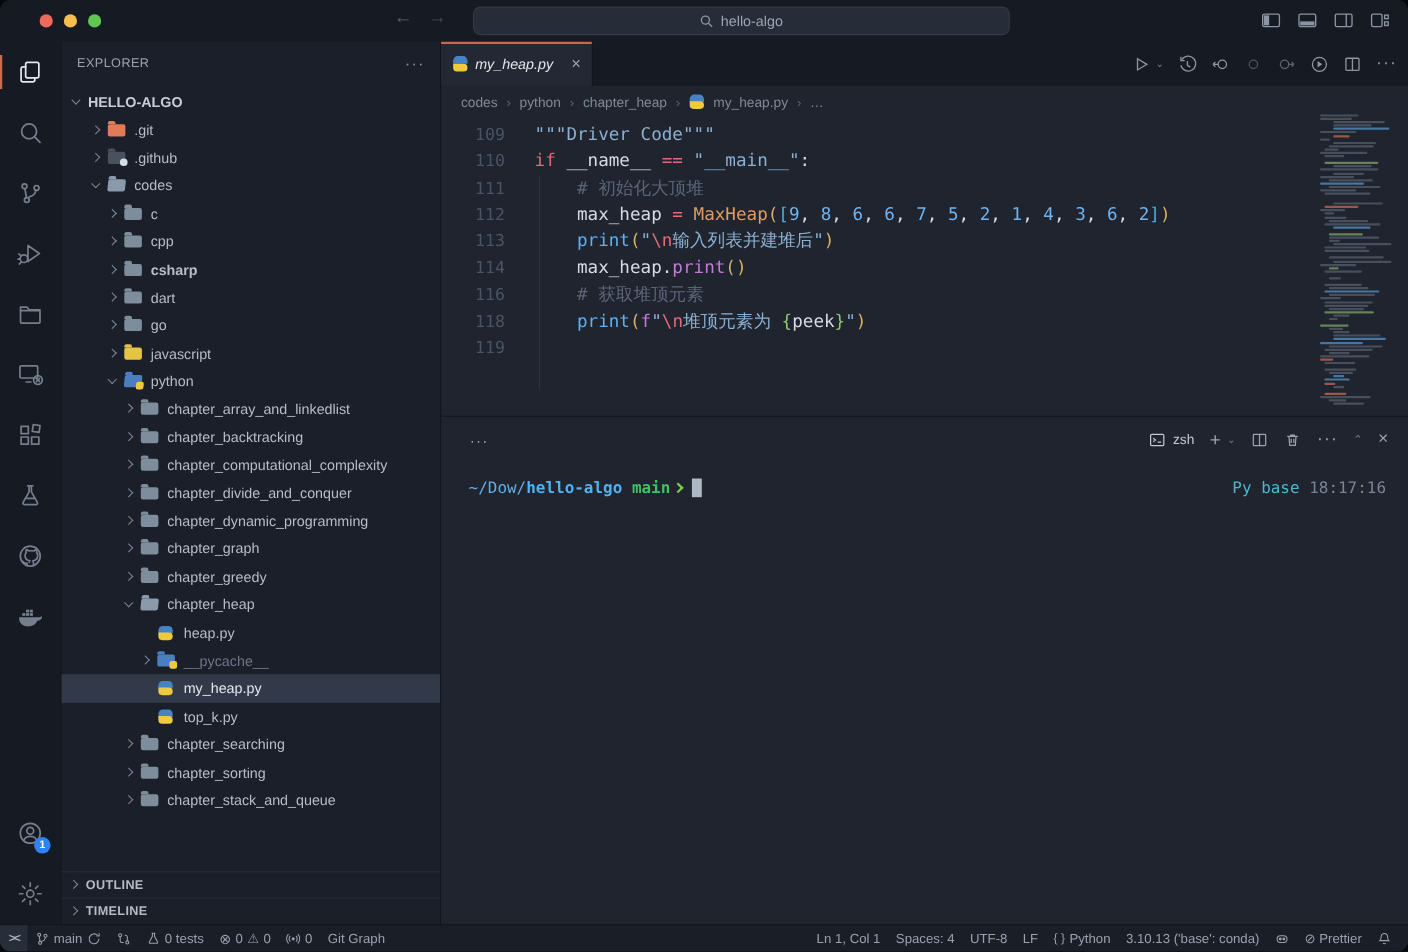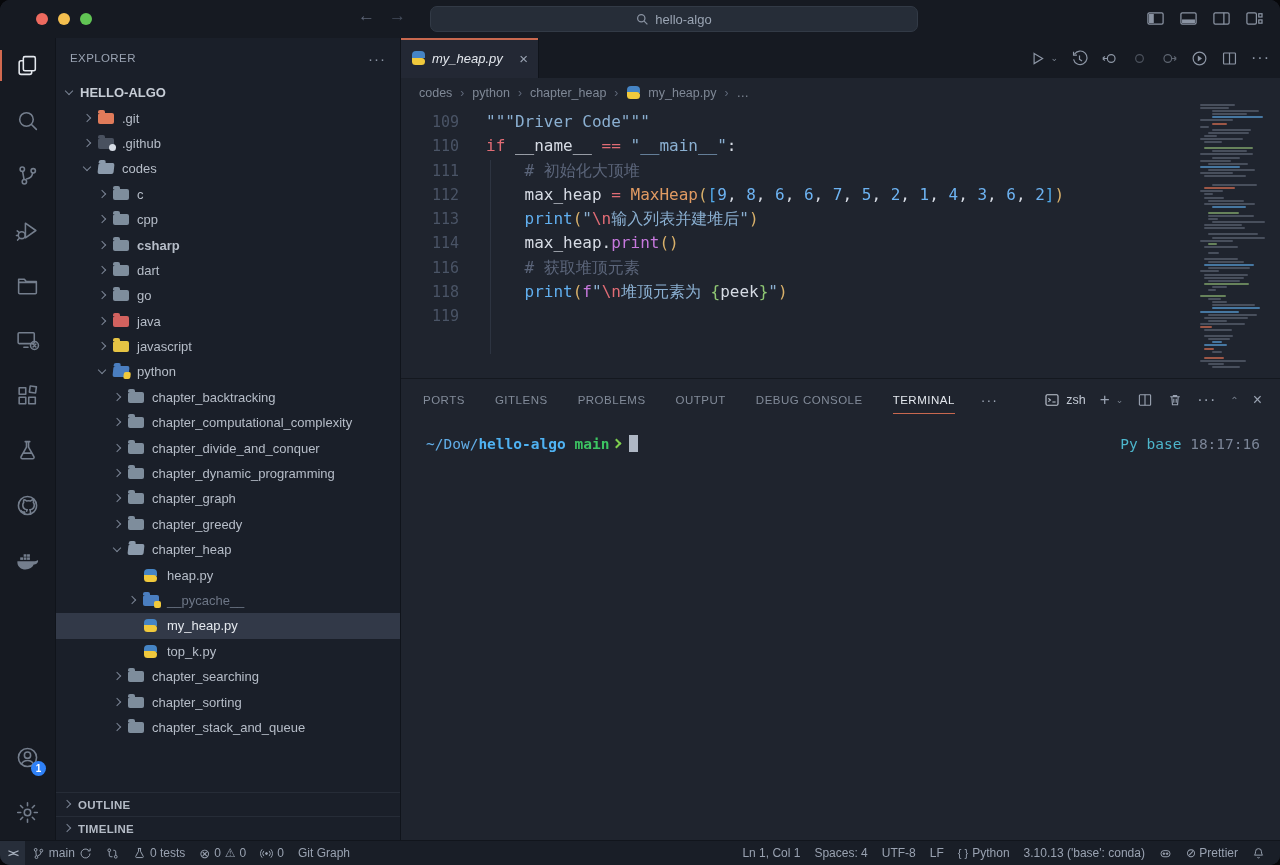--- a/index.html
+++ b/index.html
@@ -310,13 +310,6 @@
         <div class="trow" style="padding-left: 39px;">
           <span class="chev right"></span>
           <span class="ticon">
-            <span class="fold f-java"></span>
-          </span>
-          <span class="tlabel">java</span>
-        </div>
-        <div class="trow" style="padding-left: 39px;">
-          <span class="chev right"></span>
-          <span class="ticon">
             <span class="fold f-js"></span>
           </span>
           <span class="tlabel">javascript</span>

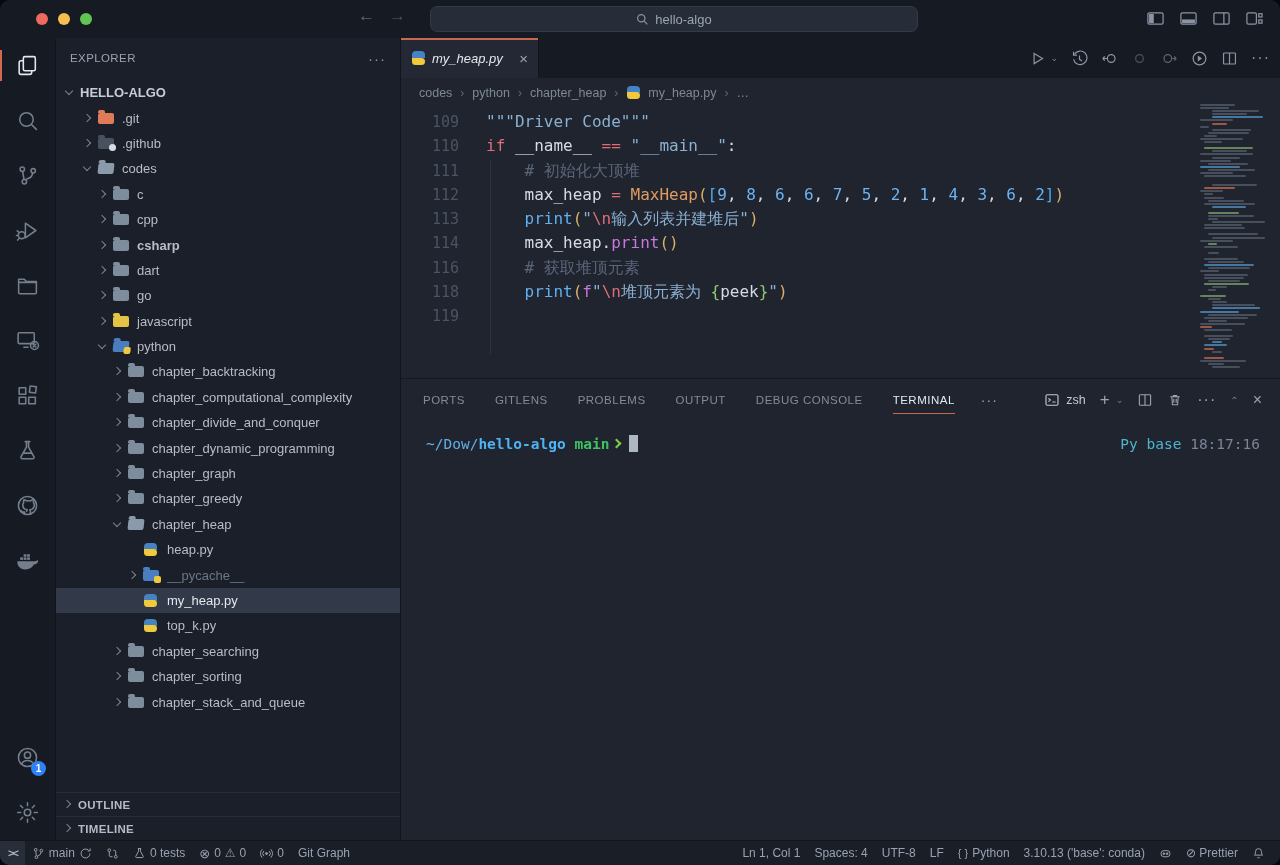--- a/index.html
+++ b/index.html
@@ -326,6 +326,13 @@
           <span class="ticon">
             <span class="fold f-plain"></span>
           </span>
+          <span class="tlabel">chapter_array_and_linkedlist</span>
+        </div>
+        <div class="trow" style="padding-left: 54px;">
+          <span class="chev right"></span>
+          <span class="ticon">
+            <span class="fold f-plain"></span>
+          </span>
           <span class="tlabel">chapter_backtracking</span>
         </div>
         <div class="trow" style="padding-left: 54px;">

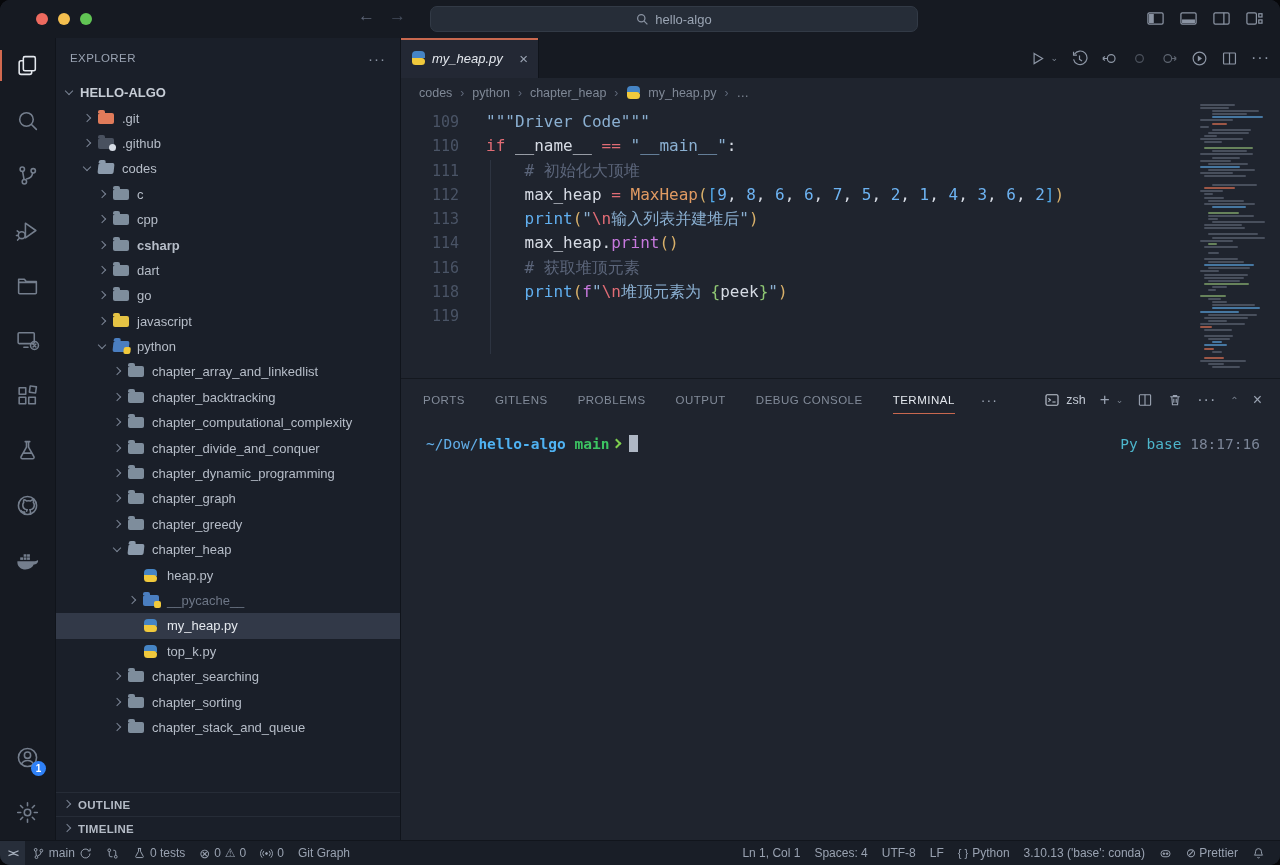--- a/index.html
+++ b/index.html
@@ -594,14 +594,6 @@
 
     <div class="panel">
       <div class="panel-header">
-        <div class="ptabs" id="ptabs">
-            <div class="ptab">PORTS</div>
-            <div class="ptab">GITLENS</div>
-            <div class="ptab">PROBLEMS</div>
-            <div class="ptab">OUTPUT</div>
-            <div class="ptab">DEBUG CONSOLE</div>
-            <div class="ptab active">TERMINAL</div>
-          </div>
         <span class="ptab-more">···</span>
         <div class="panel-actions">
           <span class="zsh">

